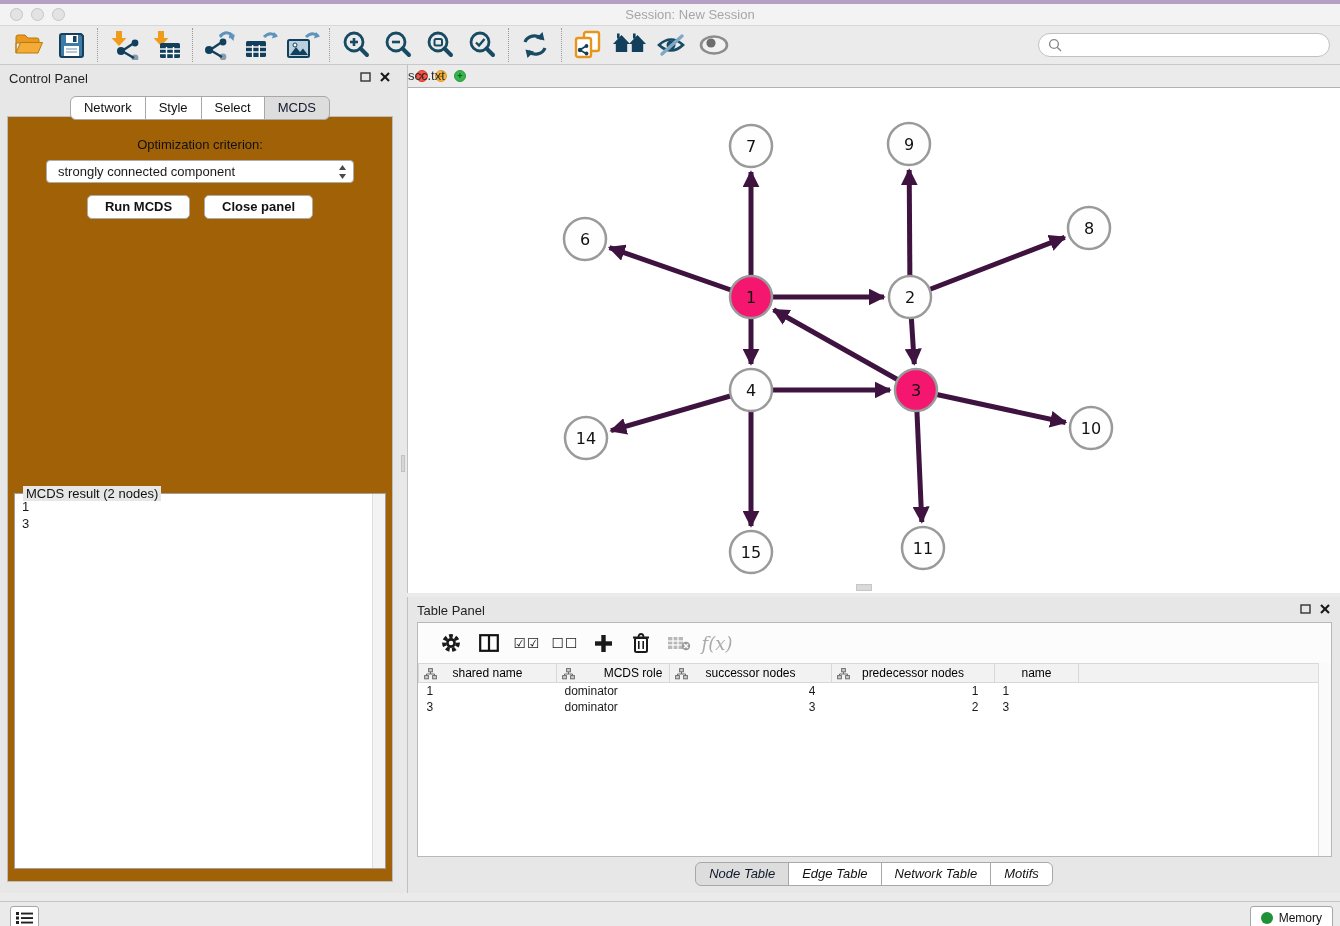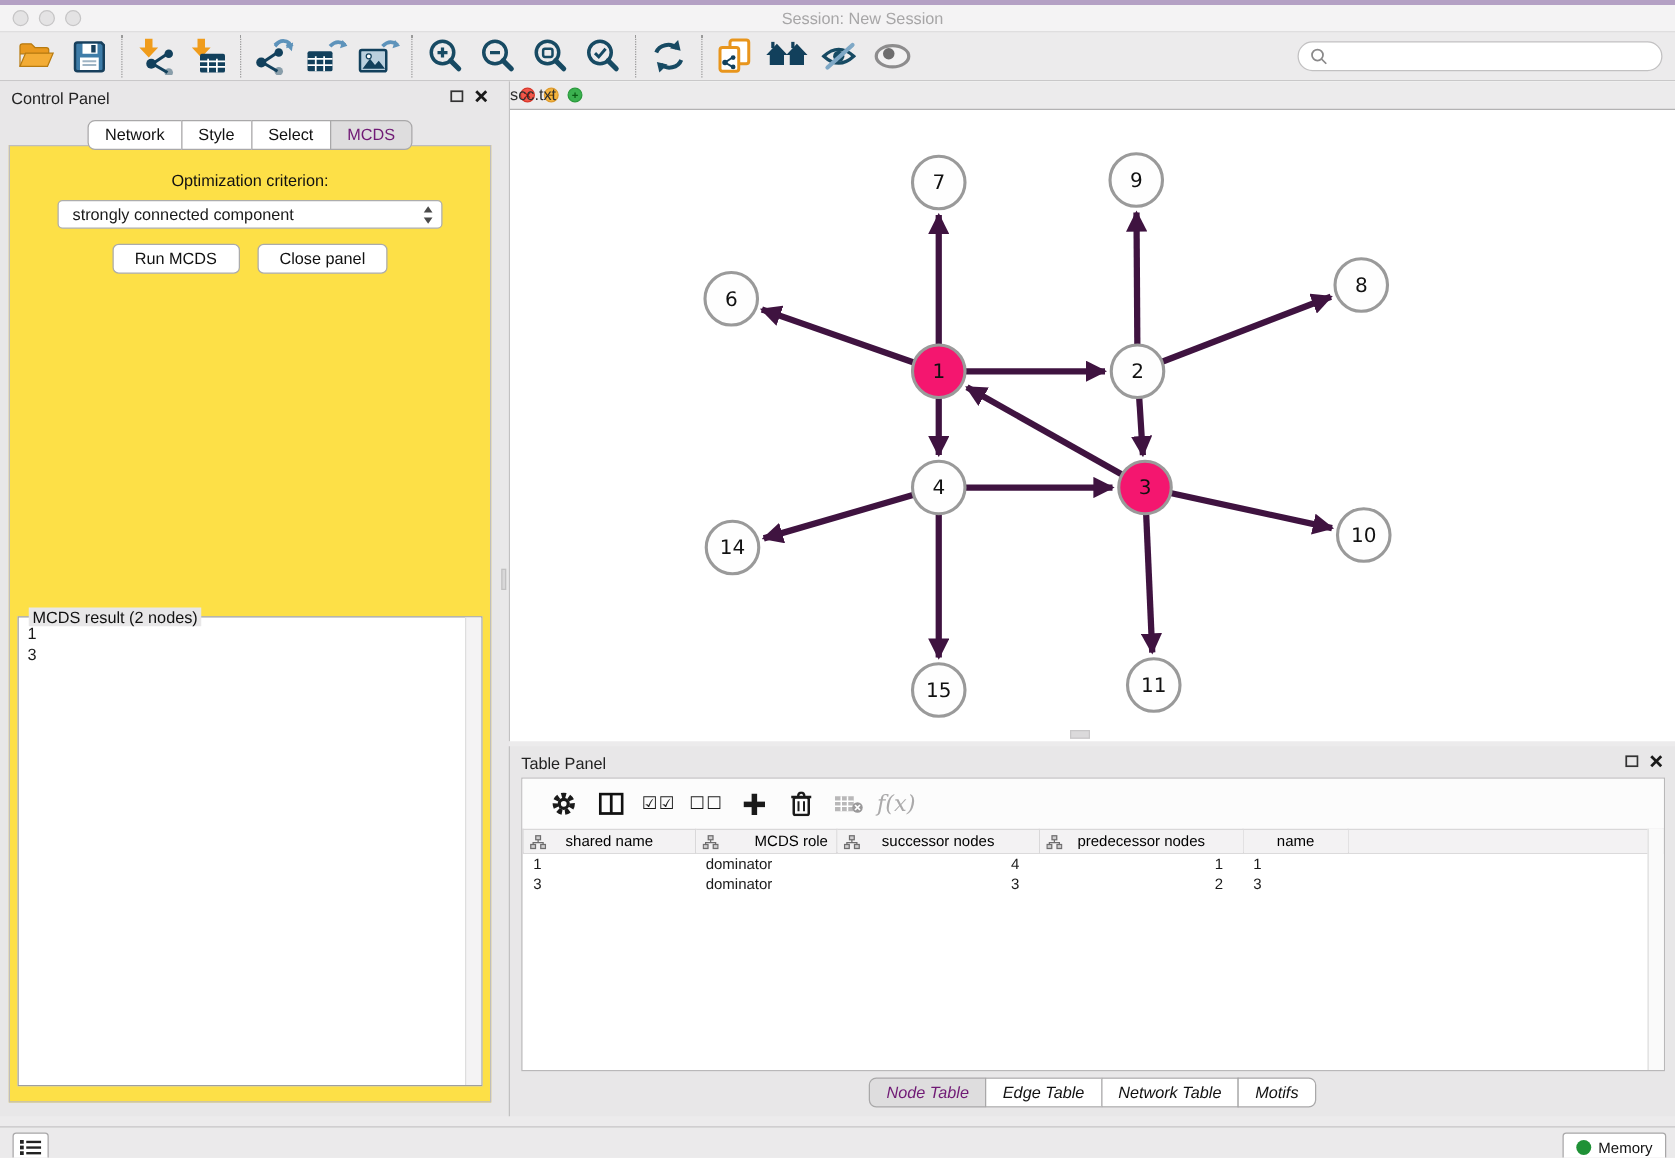--- a/index.html
+++ b/index.html
@@ -33,7 +33,7 @@
          color:#111; white-space:nowrap; }
   .tab:first-child { border-radius:6px 0 0 6px; margin-left:0; }
   .tab:last-child { border-radius:0 6px 6px 0; }
-  .tab.selected { background:#DEDDDE; color:#701a75; }
+  .tab.selected { background:#DEDDDE; color:#0f172a; }
   .cp-box { position:absolute; left:7px; right:7px; top:51px; bottom:11px; border:1px solid #BEBDBE; background:#fde047; }
   .opt-label { margin-top:20px; text-align:center; font-size:13px; color:#111; }
   .combo { position:relative; margin:8px auto 0; width:308px; height:23px; background:#fff; border:1px solid #ADADAD;

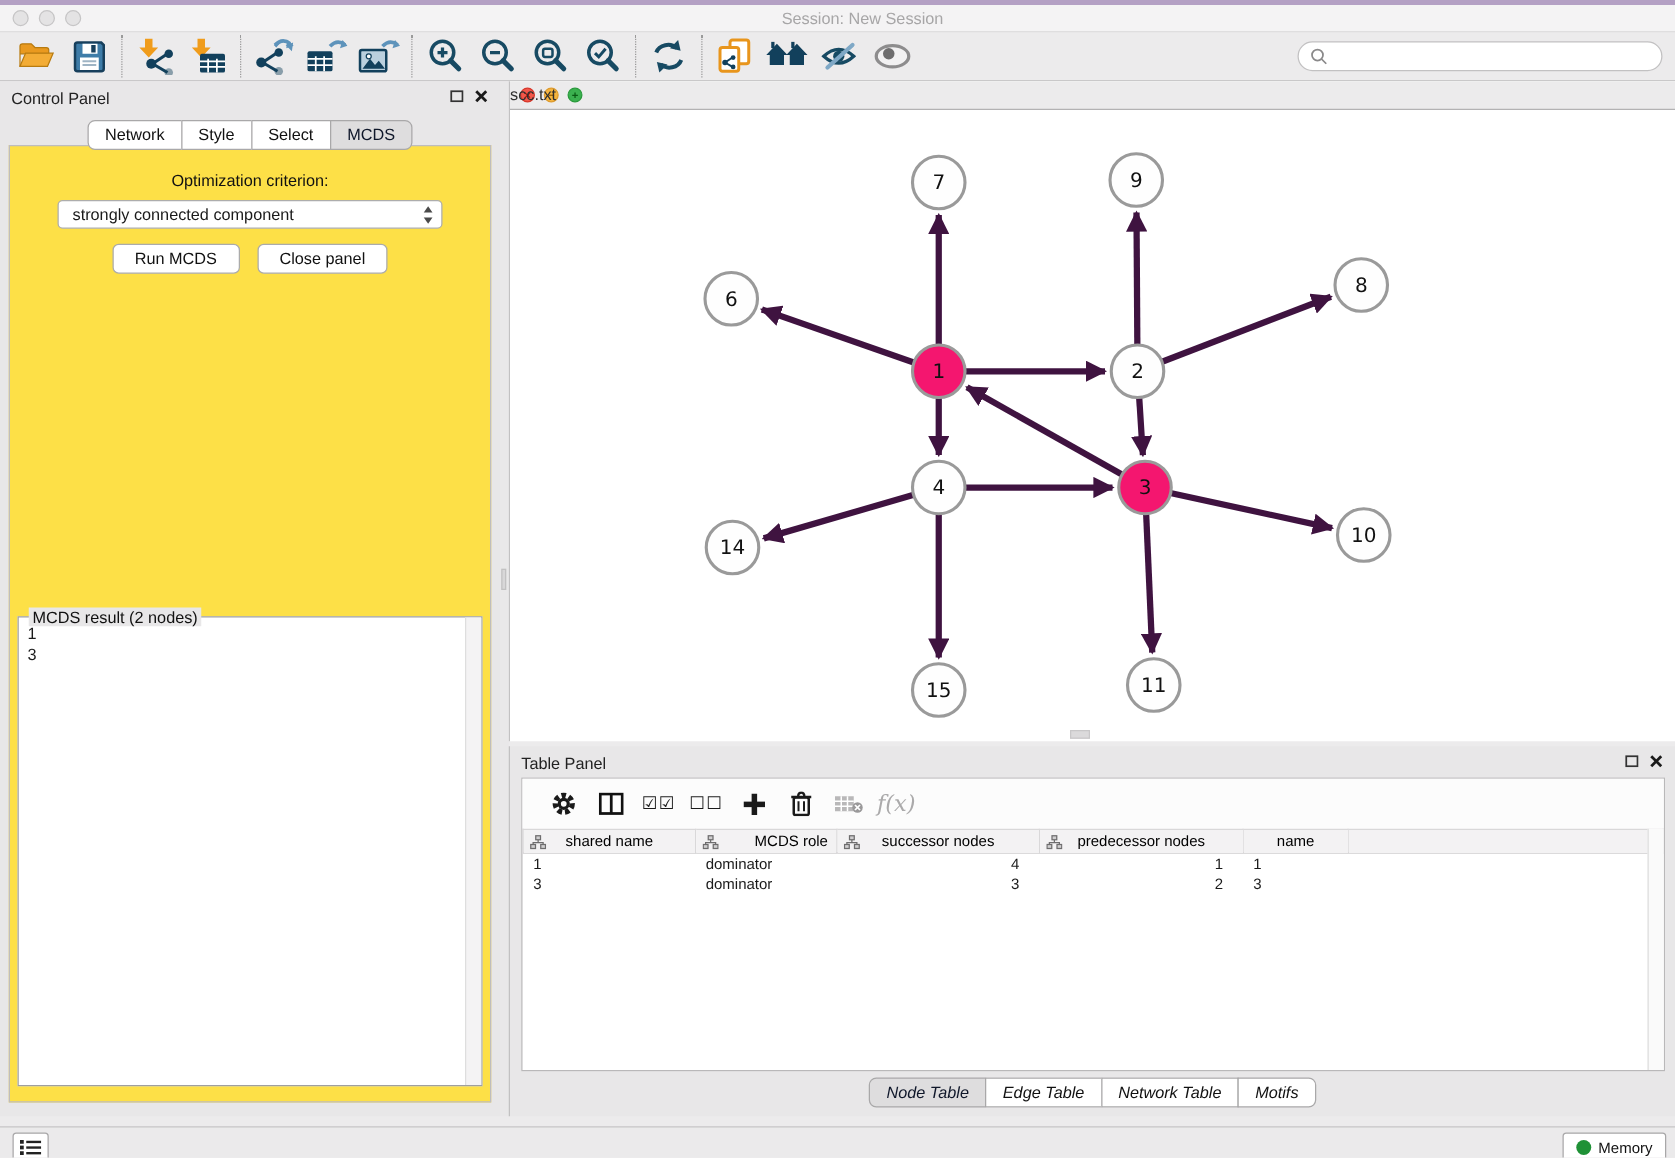--- a/index.html
+++ b/index.html
@@ -34,7 +34,7 @@
   .tab:first-child { border-radius:6px 0 0 6px; margin-left:0; }
   .tab:last-child { border-radius:0 6px 6px 0; }
   .tab.selected { background:#DEDDDE; color:#0f172a; }
-  .cp-box { position:absolute; left:7px; right:7px; top:51px; bottom:11px; border:1px solid #BEBDBE; background:#fde047; }
+  .cp-box { position:absolute; left:7px; right:7px; top:51px; bottom:11px; border:1px solid #BEBDBE; background:#a16207; }
   .opt-label { margin-top:20px; text-align:center; font-size:13px; color:#111; }
   .combo { position:relative; margin:8px auto 0; width:308px; height:23px; background:#fff; border:1px solid #ADADAD;
            border-radius:4px; font-size:13px; display:flex; align-items:center; padding-left:11px; }

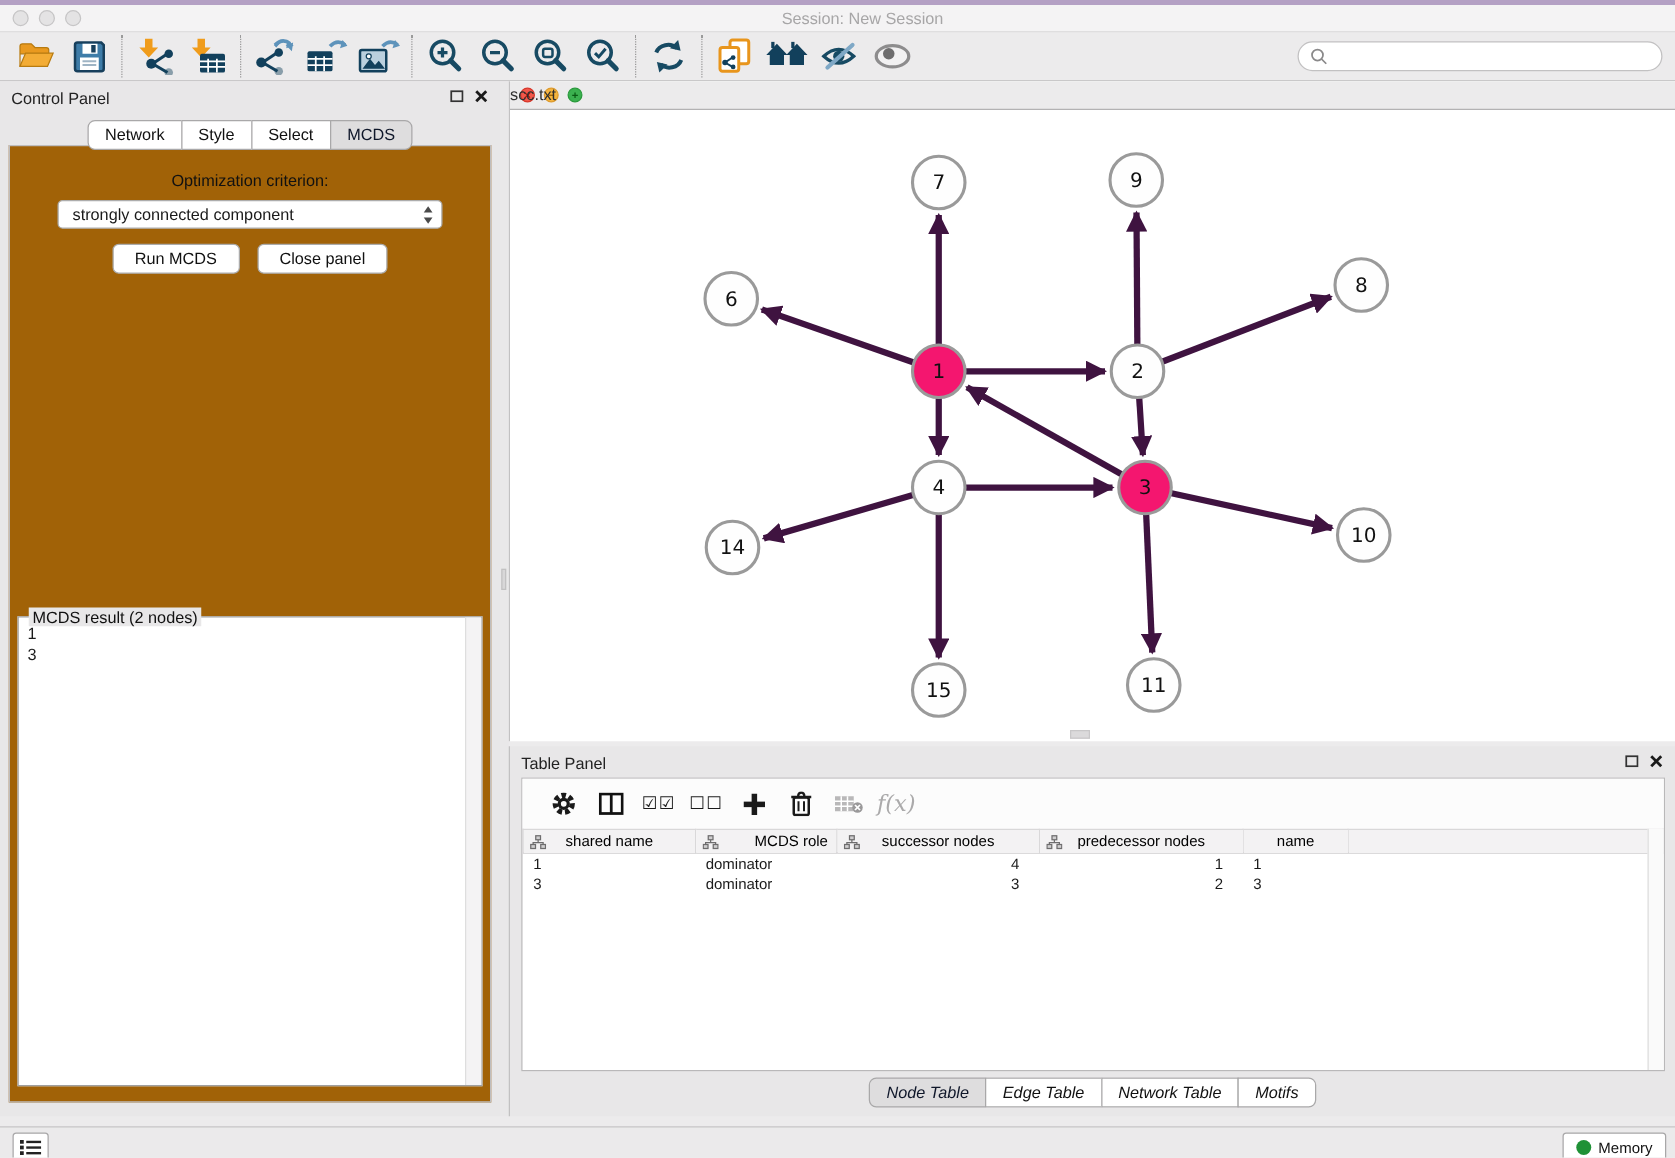--- a/index.html
+++ b/index.html
@@ -39,7 +39,7 @@
   .combo { position:relative; margin:8px auto 0; width:308px; height:23px; background:#fff; border:1px solid #ADADAD;
            border-radius:4px; font-size:13px; display:flex; align-items:center; padding-left:11px; }
   .combo .stepper { position:absolute; right:6px; top:3px; }
-  .btn-row { display:flex; justify-content:center; gap:14px; margin-top:12px; }
+  .btn-row { display:flex; justify-content:center; gap:14px; margin-top:12px;font-weight:bold; }
   .cp-btn { font-size:13px; background:#fff; border:1px solid #ABABAB; border-radius:5px; padding:3px 17px 4px; color:#111; }
   .mcds-fieldset { position:absolute; left:6px; right:6px; top:376px; bottom:12px; border:1px solid #9F9F9F;
                    background:#fff;padding-left:28px; }

